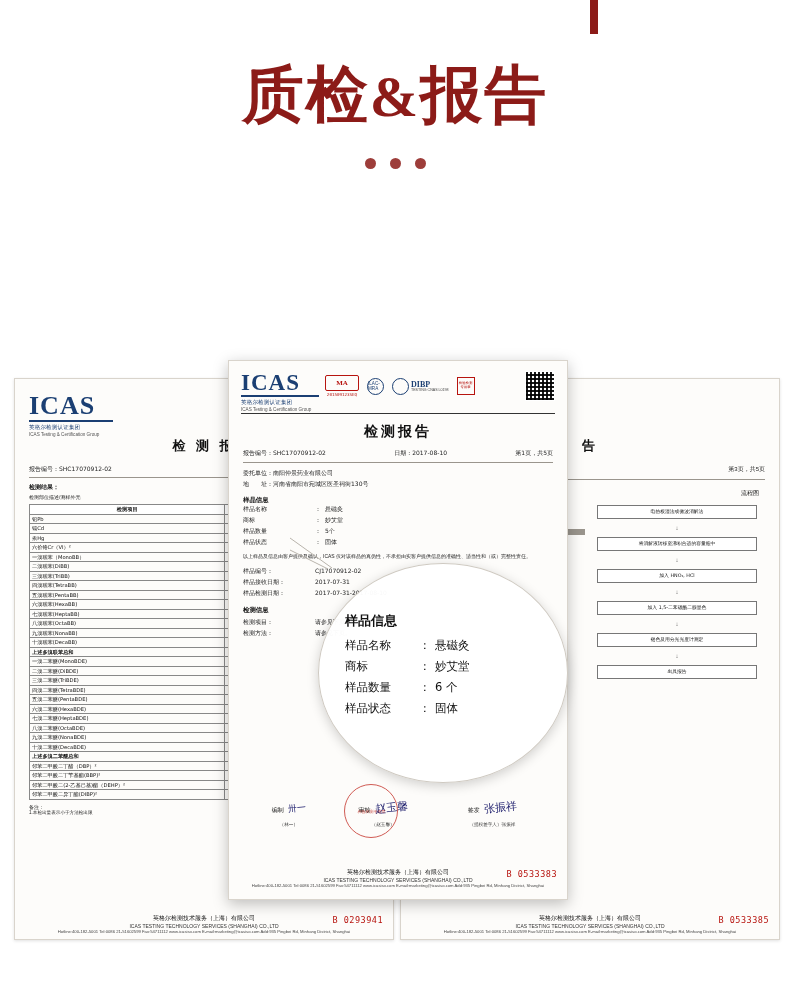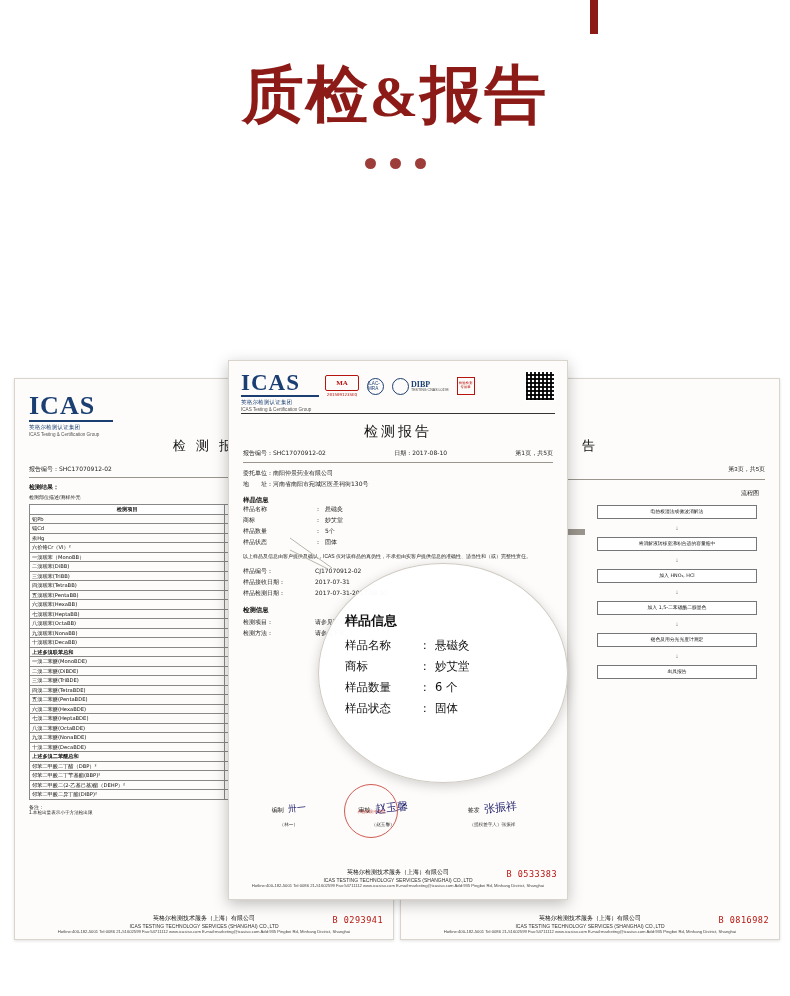--- a/index.html
+++ b/index.html
@@ -111,7 +111,7 @@
   .doc-title {
     text-align: center;
     font-family: "DejaVu Sans", sans-serif;
-    font-weight: normal;
+    font-weight: bold;
     letter-spacing: 3px;
     color: #111;
   }

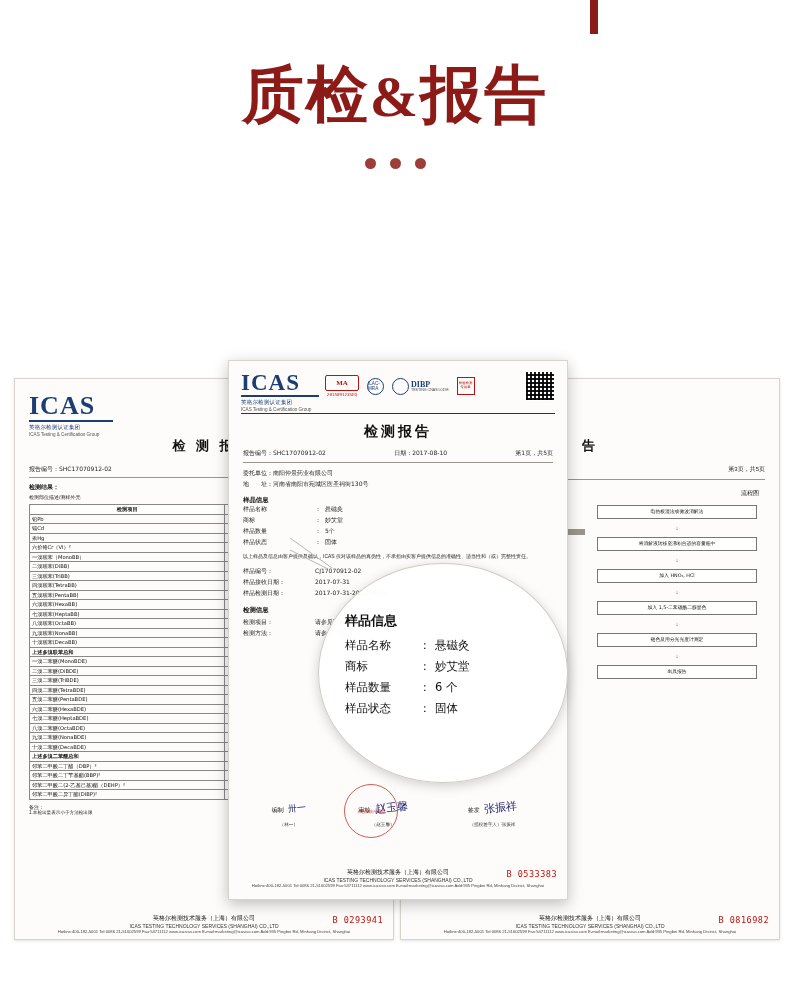--- a/index.html
+++ b/index.html
@@ -521,7 +521,7 @@
       <div>ICAS TESTING TECHNOLOGY SERVICES (SHANGHAI) CO.,LTD</div>
       <div class="hot">Hotline:400-182-5001  Tel:0086 21-51602599  Fax:54711112  www.icasiso.com  E-mail:marketing@icasiso.com  Add:935 Pingbei Rd, Minhang District, Shanghai</div>
     </div>
-    <div class="redcode">B 0816982</div>
+    <div class="redcode">B 0533385</div>
   </div>
 
   <div class="sheet sheet-center">

